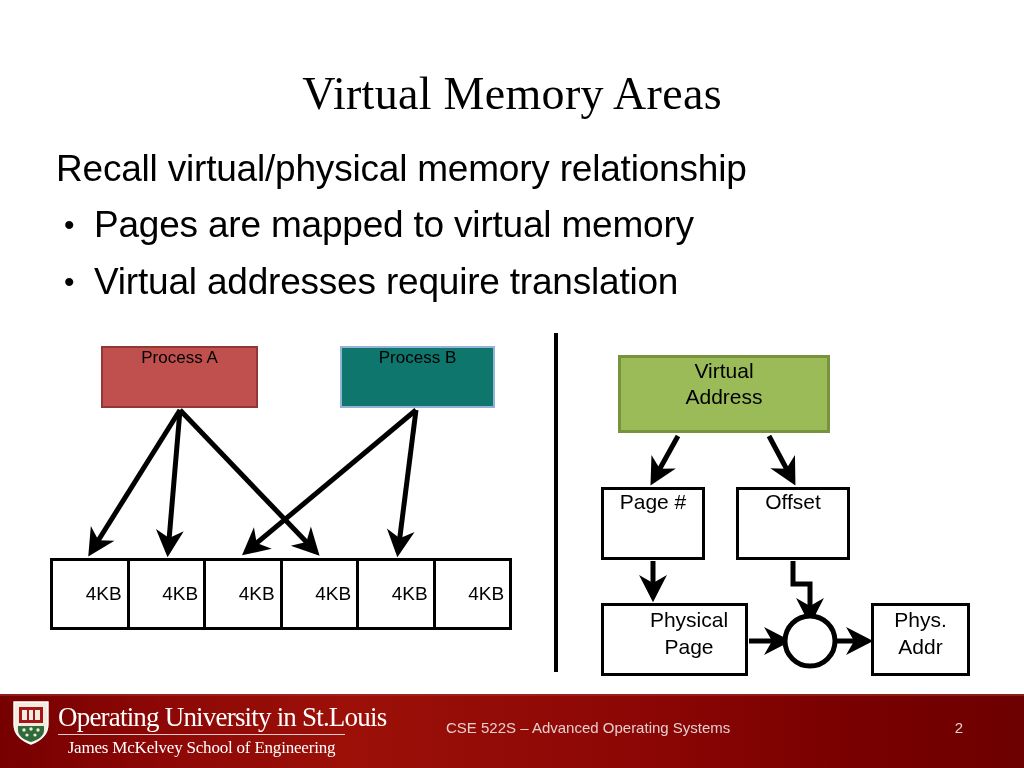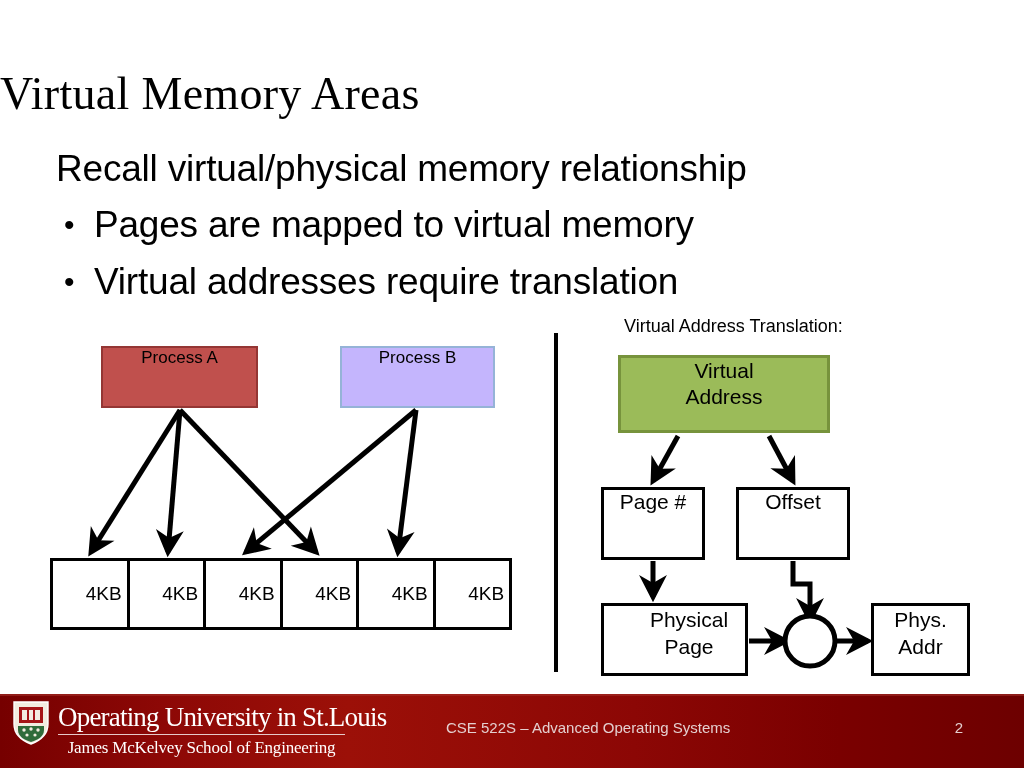--- a/index.html
+++ b/index.html
@@ -22,7 +22,7 @@
     left: 0;
     top: 66px;
     width: 1024px;
-    text-align: left;
+    text-align: center;
     font-family: "Liberation Serif", serif;
     font-size: 46px;
     line-height: 56px;

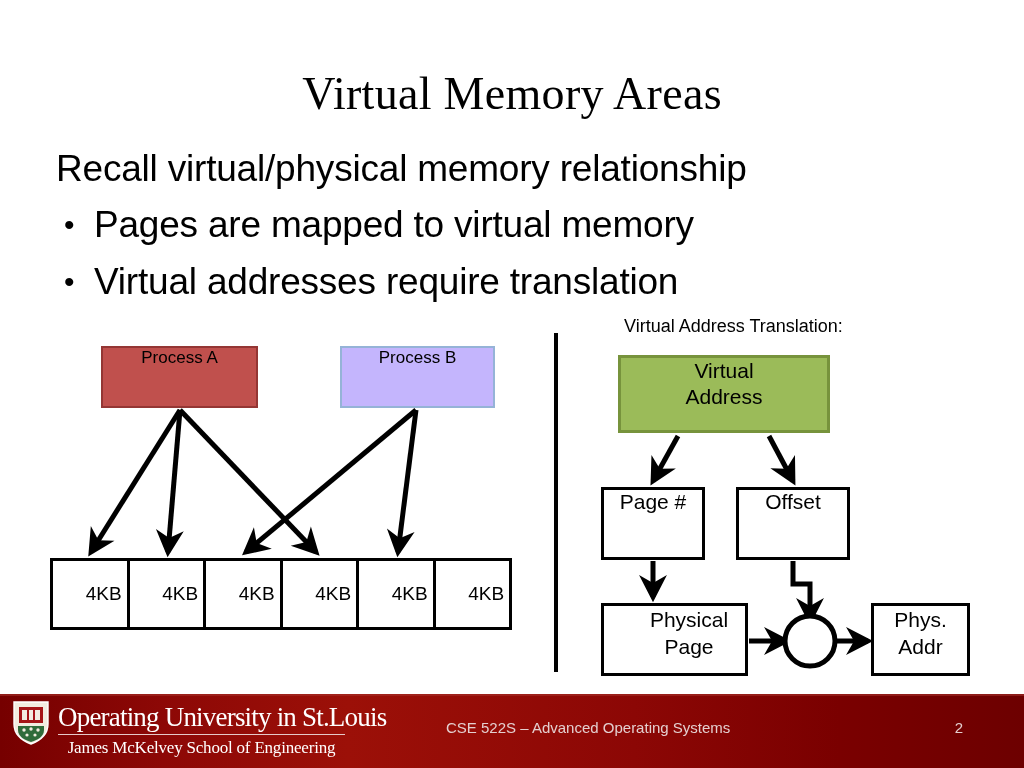--- a/index.html
+++ b/index.html
@@ -357,7 +357,6 @@
 
   <div class="divider"></div>
 
-  <div class="va-caption">Virtual Address Translation:</div>
 
   <div class="node-box va-box mono">
     <div>

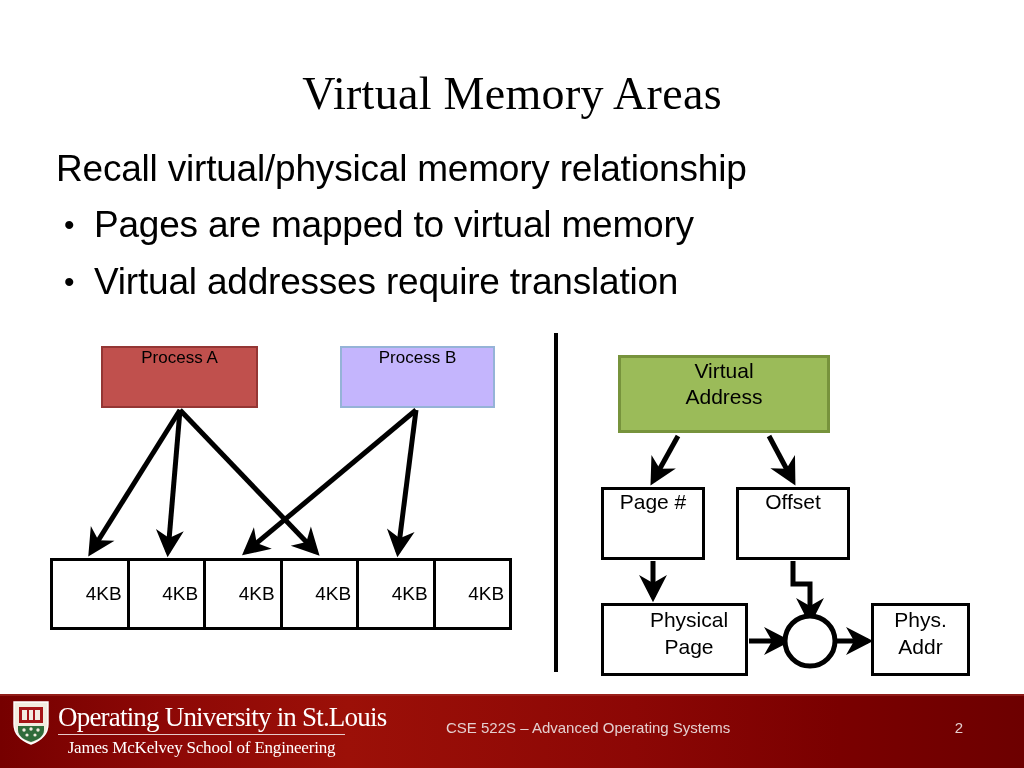--- a/index.html
+++ b/index.html
@@ -96,7 +96,7 @@
     top: 46px;
     width: 155px;
     height: 62px;
-    background: #c4b5fd;
+    background: #0f766e;
     border: 2px solid #95b3d7;
     font-size: 17px;
   }

